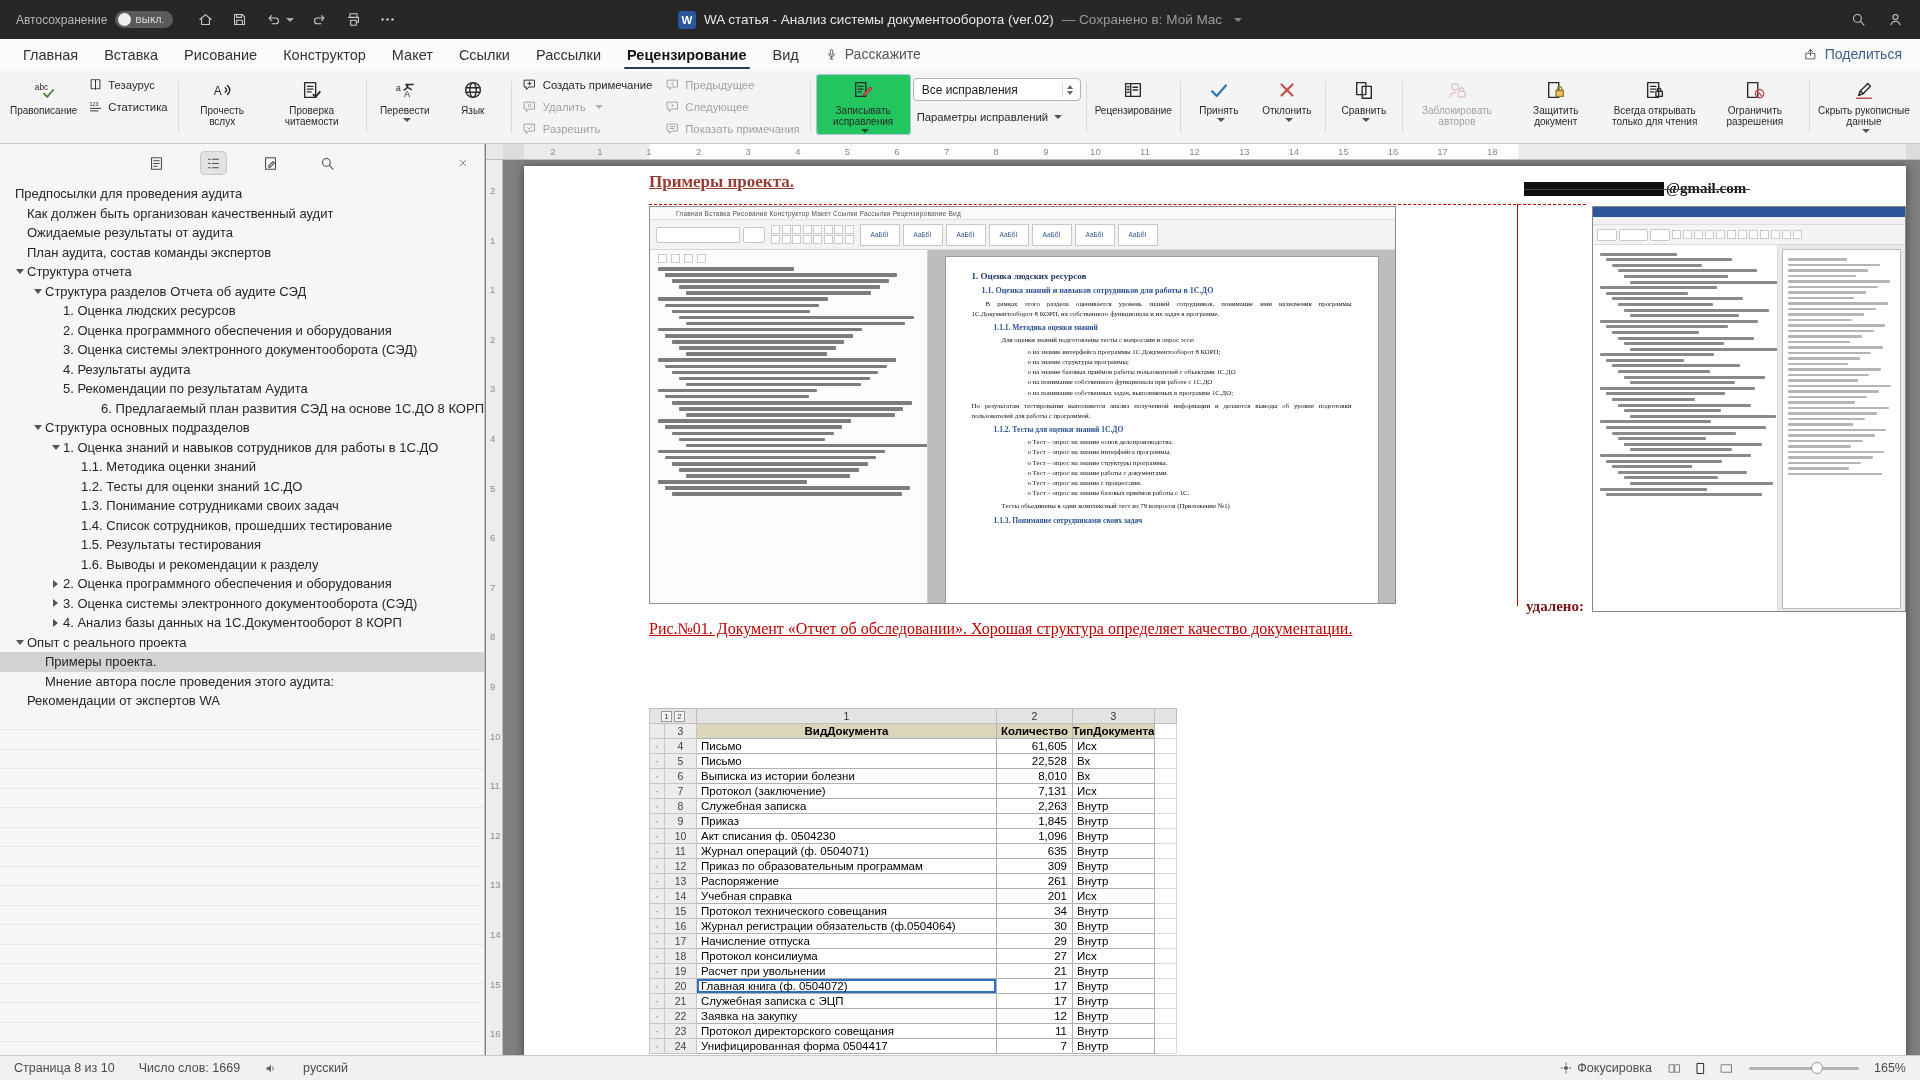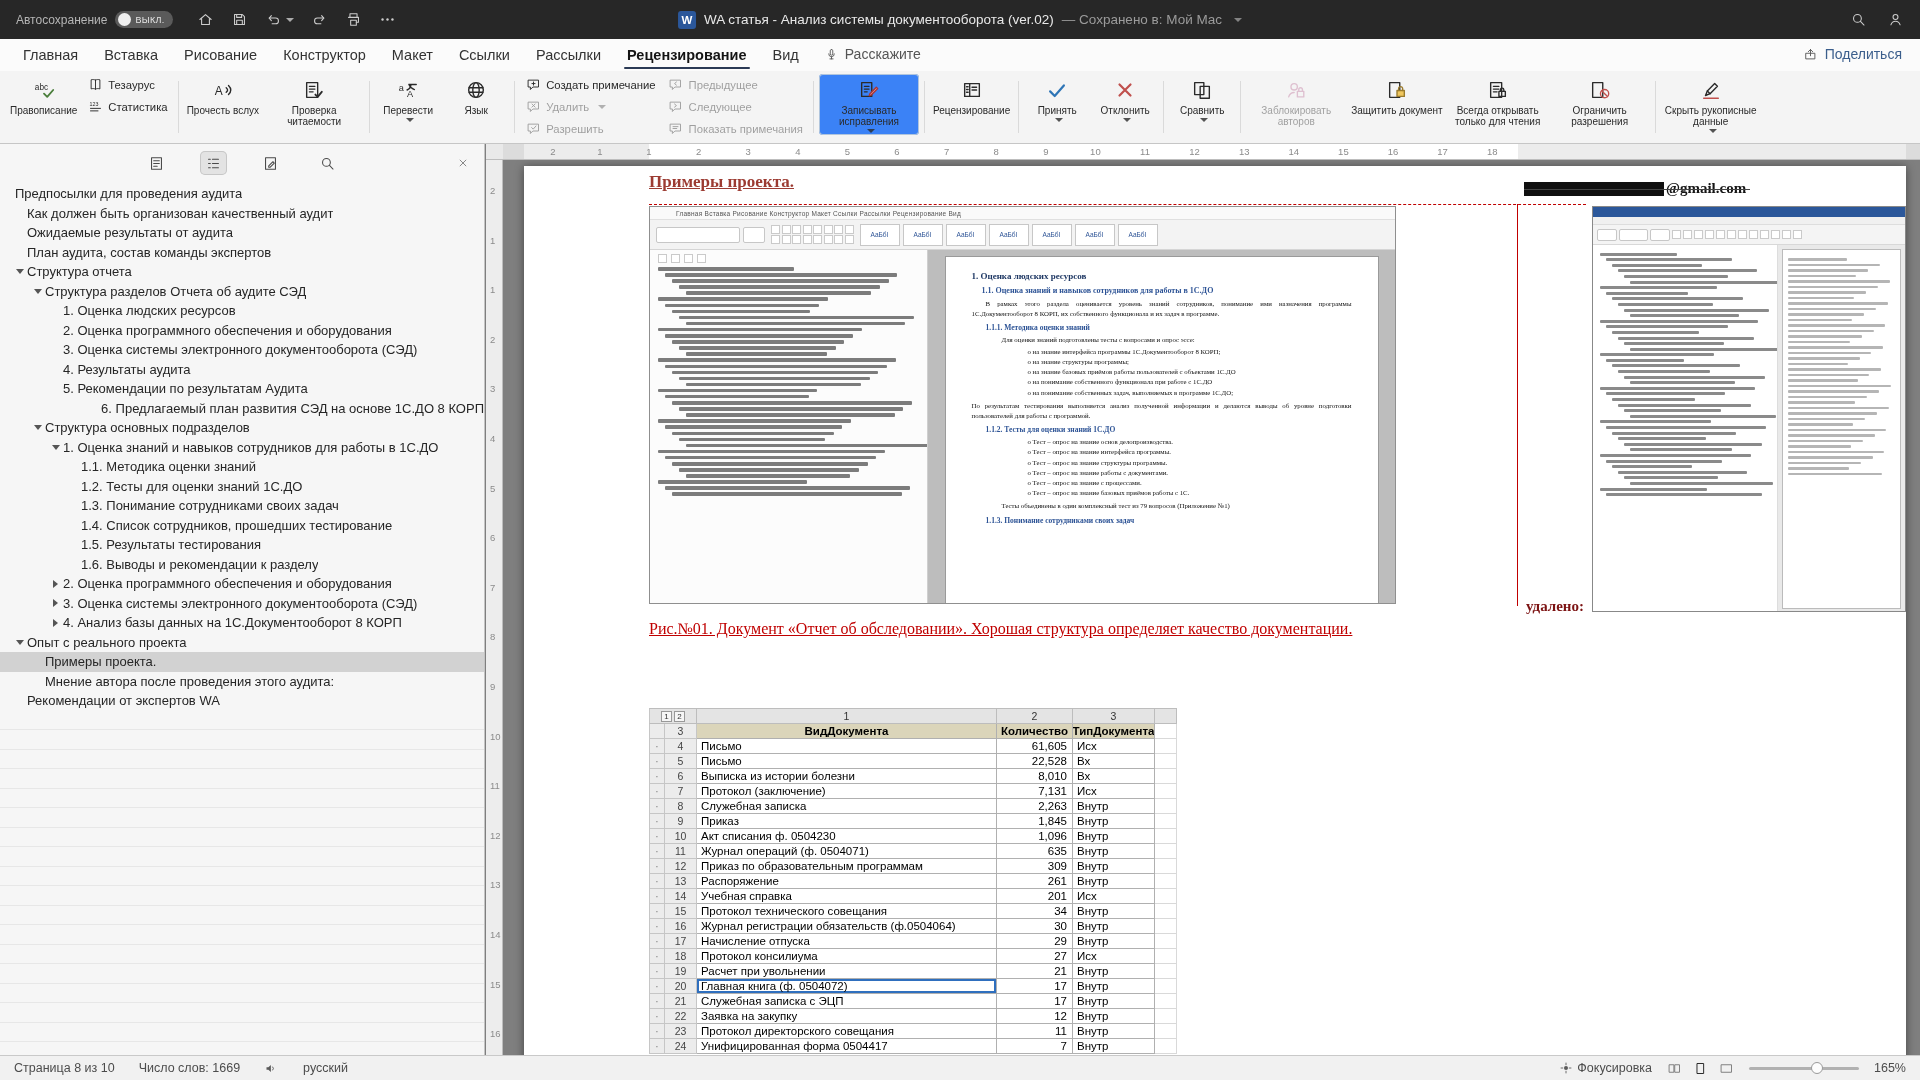--- a/index.html
+++ b/index.html
@@ -412,6 +412,19 @@
             </svg>
           </span>
           <span class="rlbl">Записывать исправления</span>
+          <span class="caret"></span>
+        </div>
+      </div>
+      <div class="rcol track">
+        <div class="combo">
+          <span>Все исправления</span>
+          <span class="stepper">
+            <span class="tri-up"></span>
+            <span class="tri-down"></span>
+          </span>
+        </div>
+        <div class="rsmall">
+          <span>Параметры исправлений</span>
           <span class="caret"></span>
         </div>
       </div>

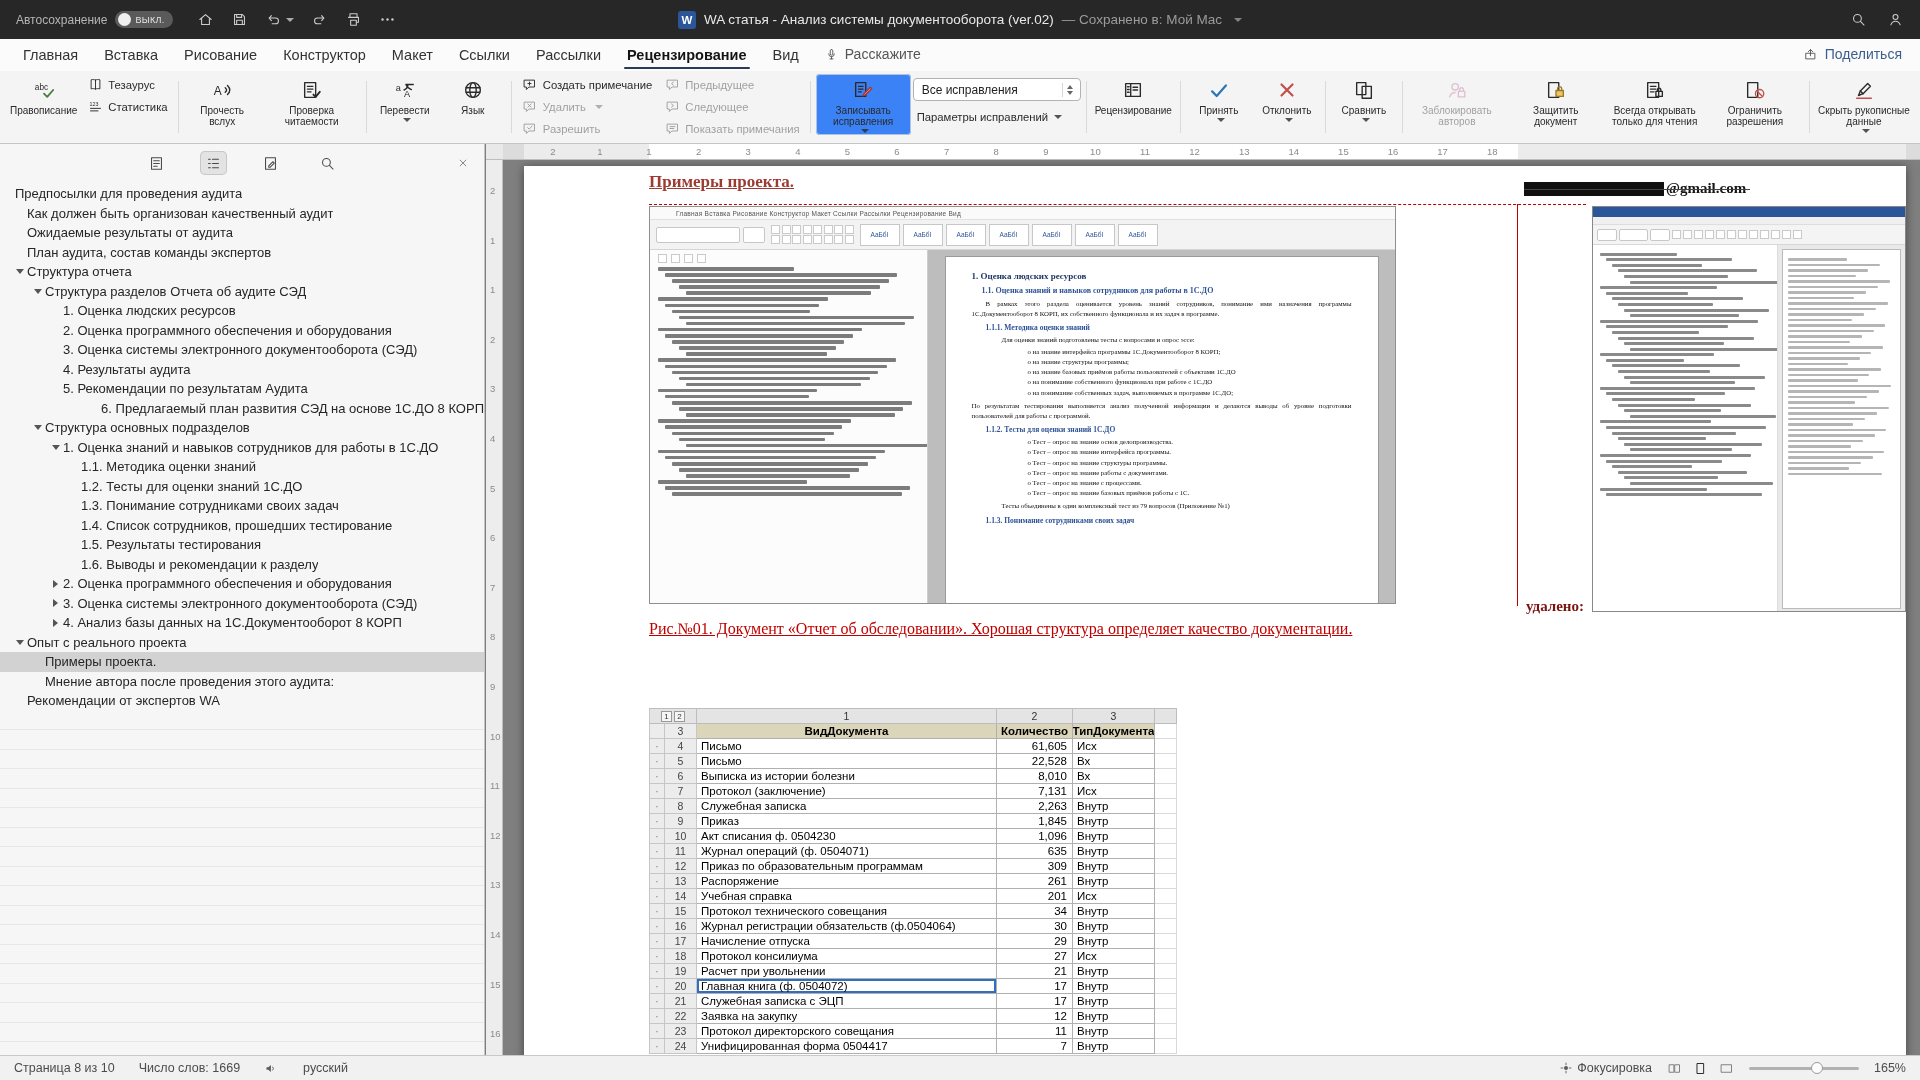--- a/index.html
+++ b/index.html
@@ -38,7 +38,7 @@
 .rbtn-sm{display:flex;align-items:center;gap:5px;padding:1px 5px;height:21px;border-radius:3px;color:#2a2a2a;font-size:11.3px;white-space:nowrap;}
 .rbtn-sm .ric{width:16px;display:flex;justify-content:center;}
 .disabled{opacity:.42;}
-.rbtn-lg.active{background:#3b82f6;box-shadow:inset 0 0 0 1px #b0c5dd;}
+.rbtn-lg.active{background:#22c55e;box-shadow:inset 0 0 0 1px #b0c5dd;}
 .ric{display:flex;align-items:center;justify-content:center;height:24px;}
 .track{padding-top:4px;}
 .combo{width:168px;height:23px;background:#fff;border:1px solid #b2b2b2;border-radius:4px;display:flex;align-items:center;font-size:12px;padding:0 3px 0 8px;color:#222;margin-bottom:7px;}

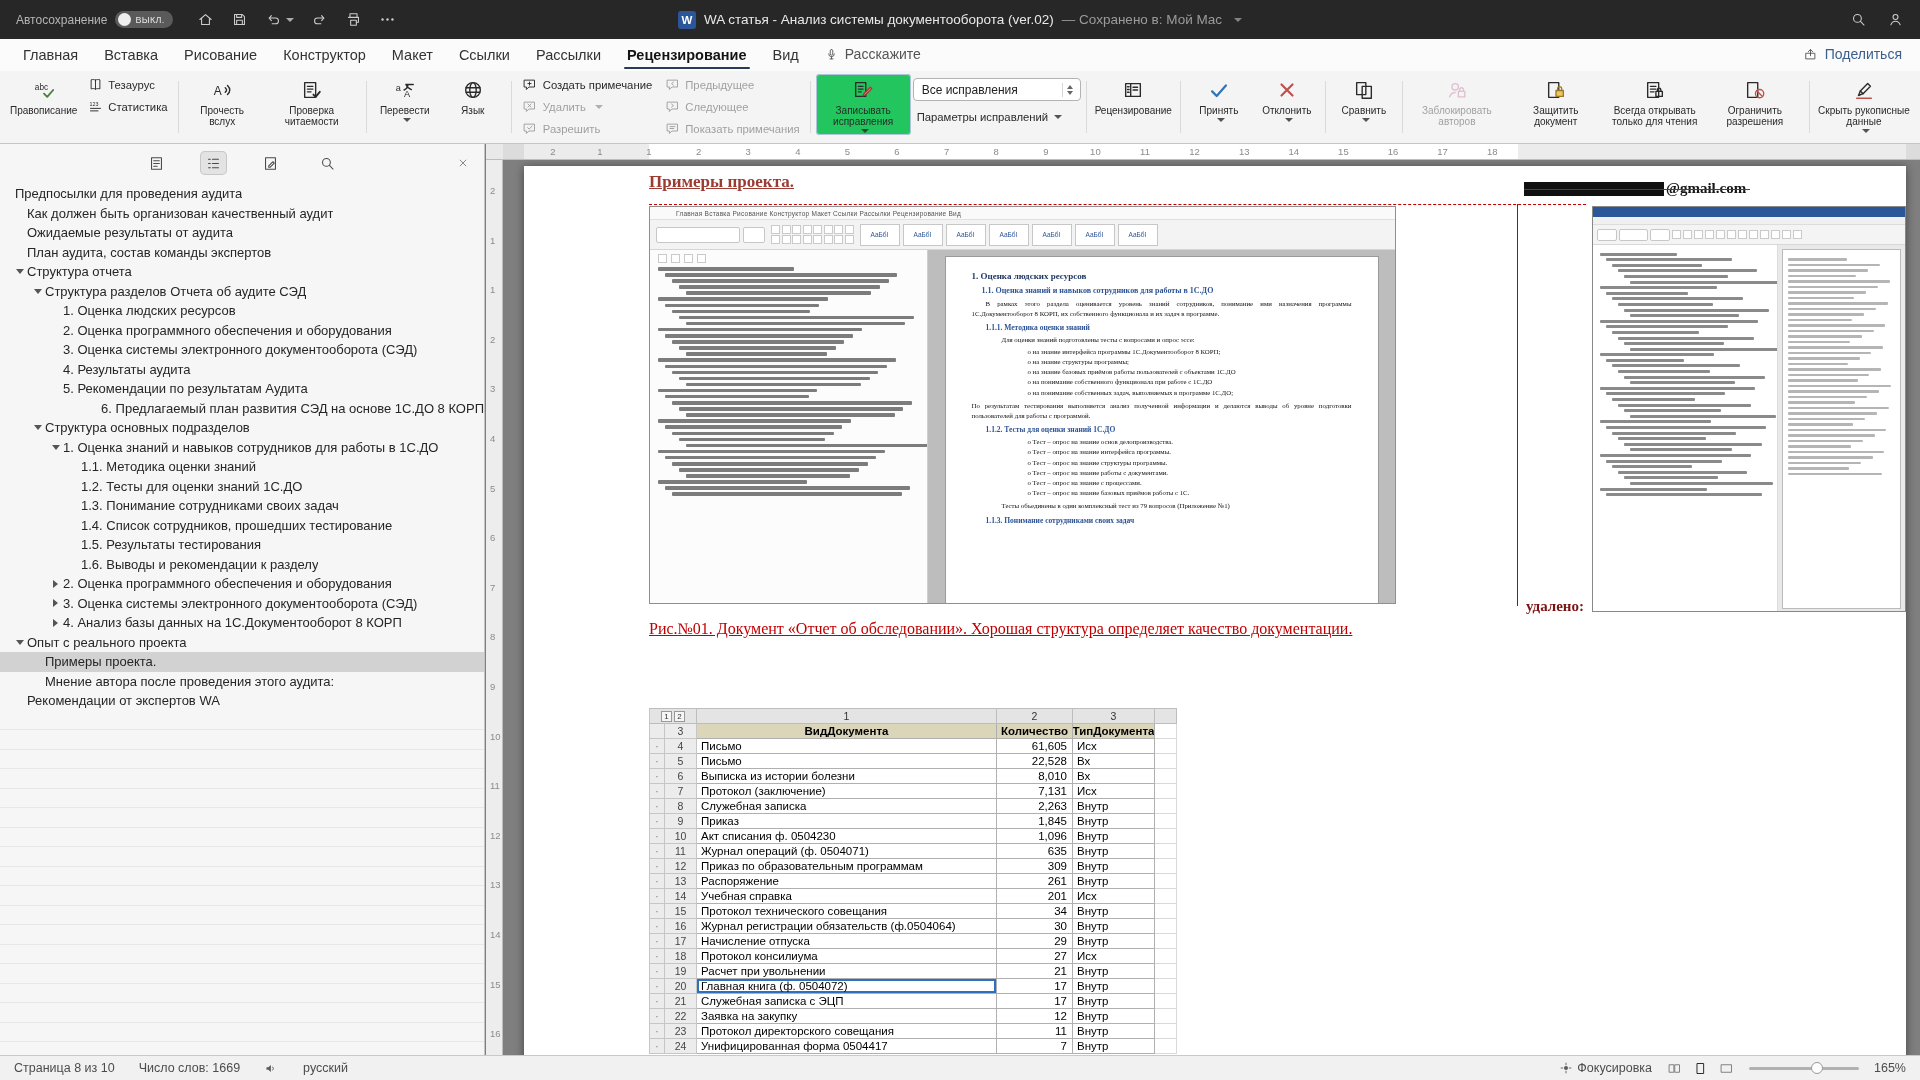--- a/index.html
+++ b/index.html
@@ -99,7 +99,7 @@
 .s1page{width:434px;margin-top:6px;background:#fff;border:1px solid #9a9a9a;padding:14px 26px;font-family:"Liberation Serif",serif;color:#111;height:calc(100% - 6px);overflow:hidden;}
 .s1page .h1{font-size:9px;font-weight:700;color:#1f3864;margin-bottom:5px;}
 .s1page .h2{font-size:8px;font-weight:700;color:#2e5496;margin:3px 0 4px 10px;}
-.s1page .h3{font-size:7.5px;font-weight:700;color:#2e5496;margin:5px 0 3px 14px;}
+.s1page .h3{font-size:7.5px;font-weight:700;color:#2e5496;margin:5px 0 3px 22px;}
 .s1page p{font-size:6.8px;line-height:1.42;text-align:justify;margin:2px 0;}
 .s1page .ind{text-indent:14px;}
 .s1page .sub{margin-left:30px;text-align:left;}

